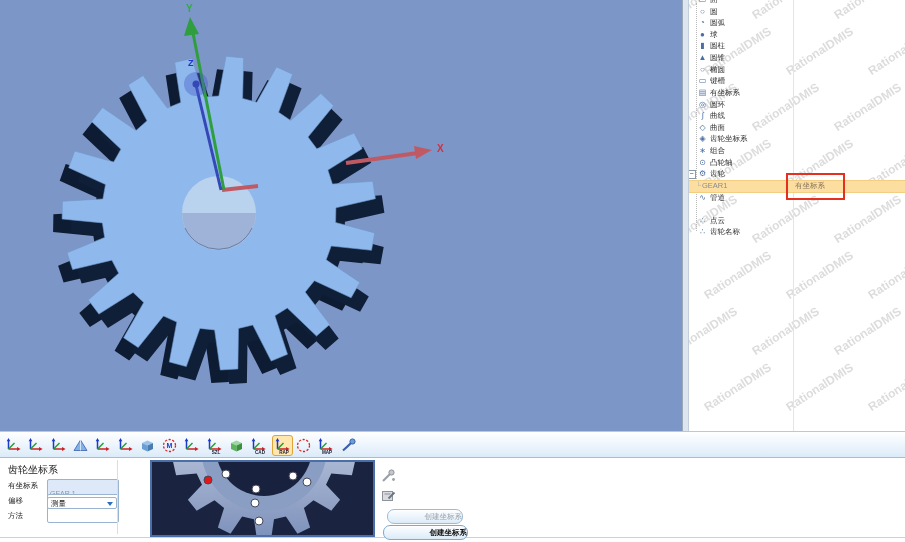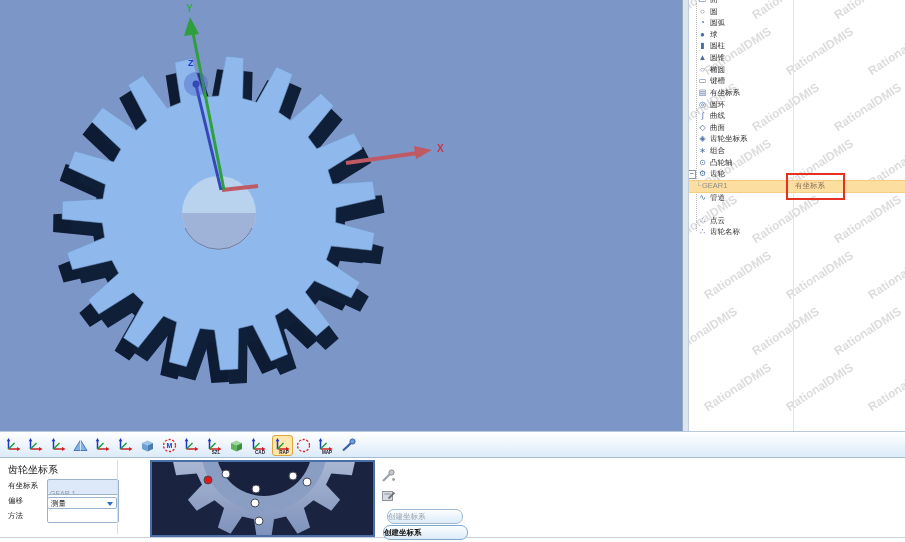--- a/index.html
+++ b/index.html
@@ -39,7 +39,7 @@
   .pdiv{position:absolute;left:117px;top:2px;width:1px;height:74px;background:#d8dee6;}
   .preview{position:absolute;left:150px;top:2px;width:225px;height:77px;background:#1A2440;border:2px solid #4a6fa8;box-sizing:border-box;}
   .miniic{position:absolute;width:15px;height:15px;}
-  .btn{position:absolute;height:15px;border:1px solid #7fa8cc;border-radius:7px;background:linear-gradient(#fdfeff,#dcebf7);font-size:7.5px;text-align:left;line-height:14px;box-sizing:border-box;}
+  .btn{position:absolute;height:15px;border:1px solid #7fa8cc;border-radius:7px;background:linear-gradient(#fdfeff,#dcebf7);font-size:7.5px;text-align:right;line-height:14px;box-sizing:border-box;}
   .btn.dis{color:#9aa4ad;border-color:#9ebcd6;}
   .btn.en{color:#111;font-weight:bold;}
 </style>

